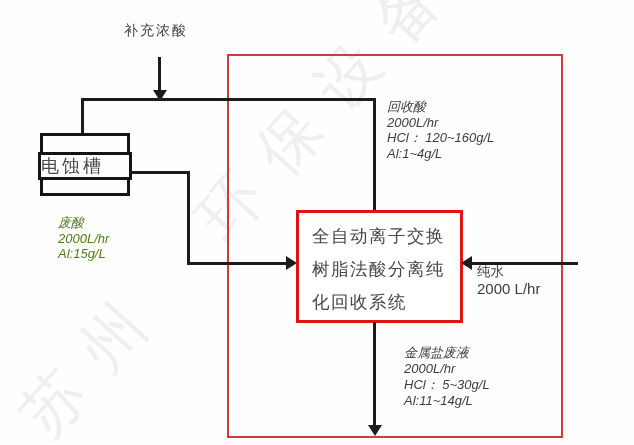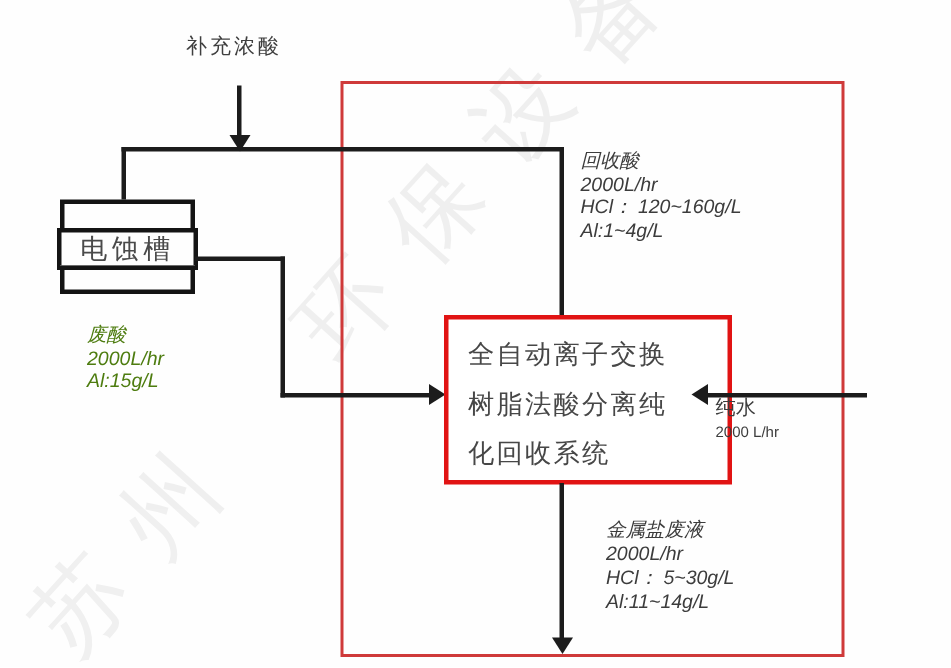--- a/index.html
+++ b/index.html
@@ -49,7 +49,7 @@
   .tank .cell{box-sizing:border-box;border:3px solid #141414;background:#fefefe;}
   .tank .c1{position:absolute;left:2px;top:0;width:90px;height:22px;}
   .tank .c2{position:absolute;left:0;top:19px;width:94px;height:28px;
-            display:flex;align-items:center;justify-content:center;}
+            display:flex;align-items:center;justify-content:flex-start;}
   .tank .c3{position:absolute;left:2px;top:44px;width:90px;height:19px;}
   .tank-label{font-size:18px;letter-spacing:3px;color:#4a4a4a;white-space:nowrap;}
   

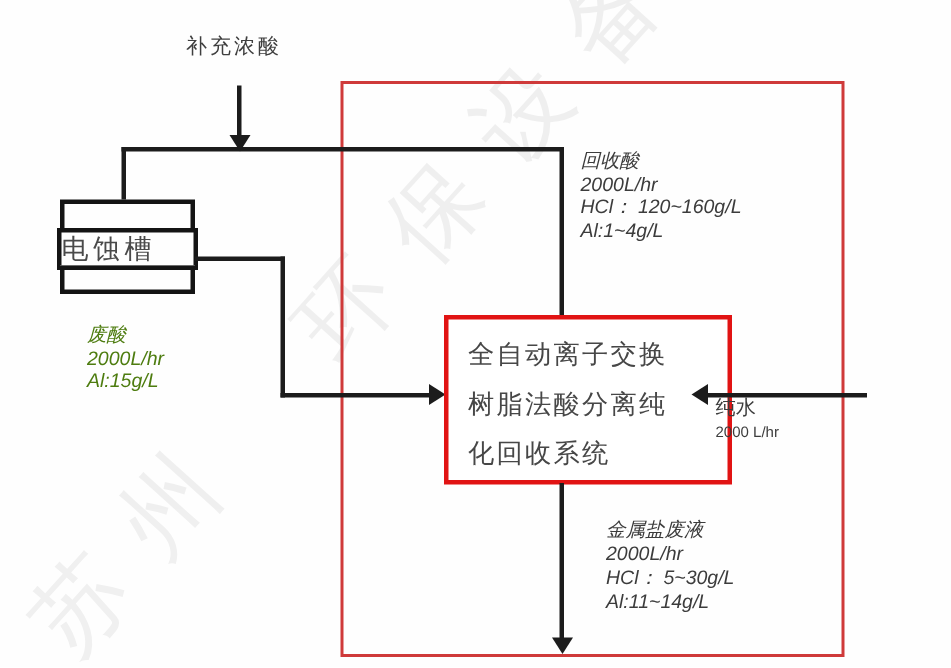--- a/index.html
+++ b/index.html
@@ -37,7 +37,7 @@
     border:2px solid #cf3a3a;box-sizing:border-box;background:transparent;
   }
   .inner-box{
-    position:absolute;left:296px;top:210px;width:192px;height:113px;
+    position:absolute;left:296px;top:210px;width:167px;height:113px;
     border:3px solid #e11313;box-sizing:border-box;background:#fff;
     padding:7px 0 0 13px;
   }

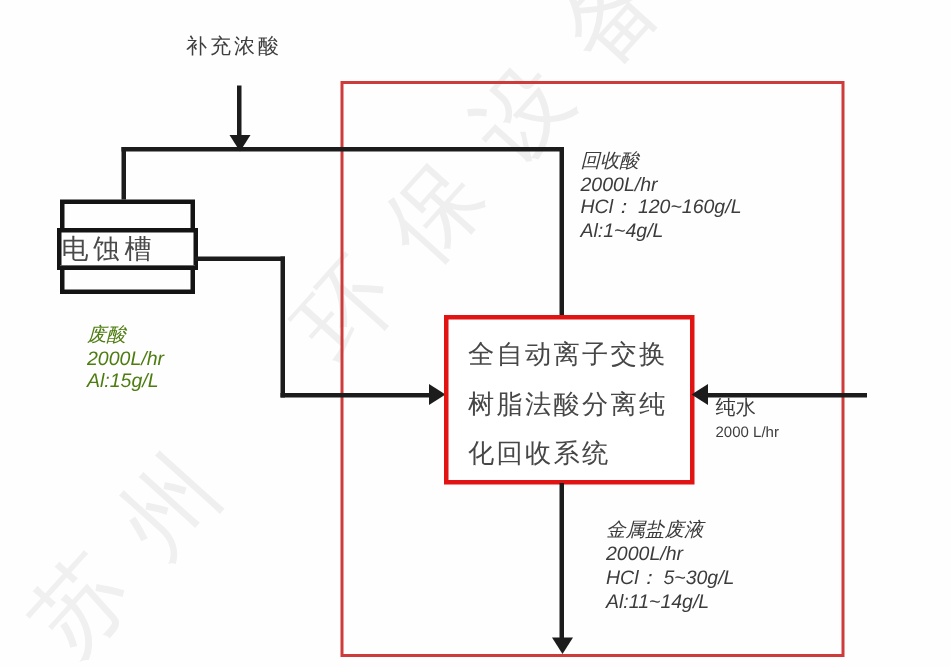--- a/index.html
+++ b/index.html
@@ -60,7 +60,7 @@
   .recovered-acid{left:387px;top:99px;font-size:13px;line-height:15.5px;color:#3c3c3c;}
   .pure-water{left:477px;top:263px;color:#3c3c3c;}
   .pure-water .nm{display:block;font-size:13.5px;line-height:17px;}
-  .pure-water .fl{display:block;font-size:10px;line-height:18px;}
+  .pure-water .fl{display:block;font-size:15px;line-height:18px;}
   .metal-waste{left:404px;top:345px;font-size:13px;line-height:16px;color:#3c3c3c;}
 </style>
 </head>

